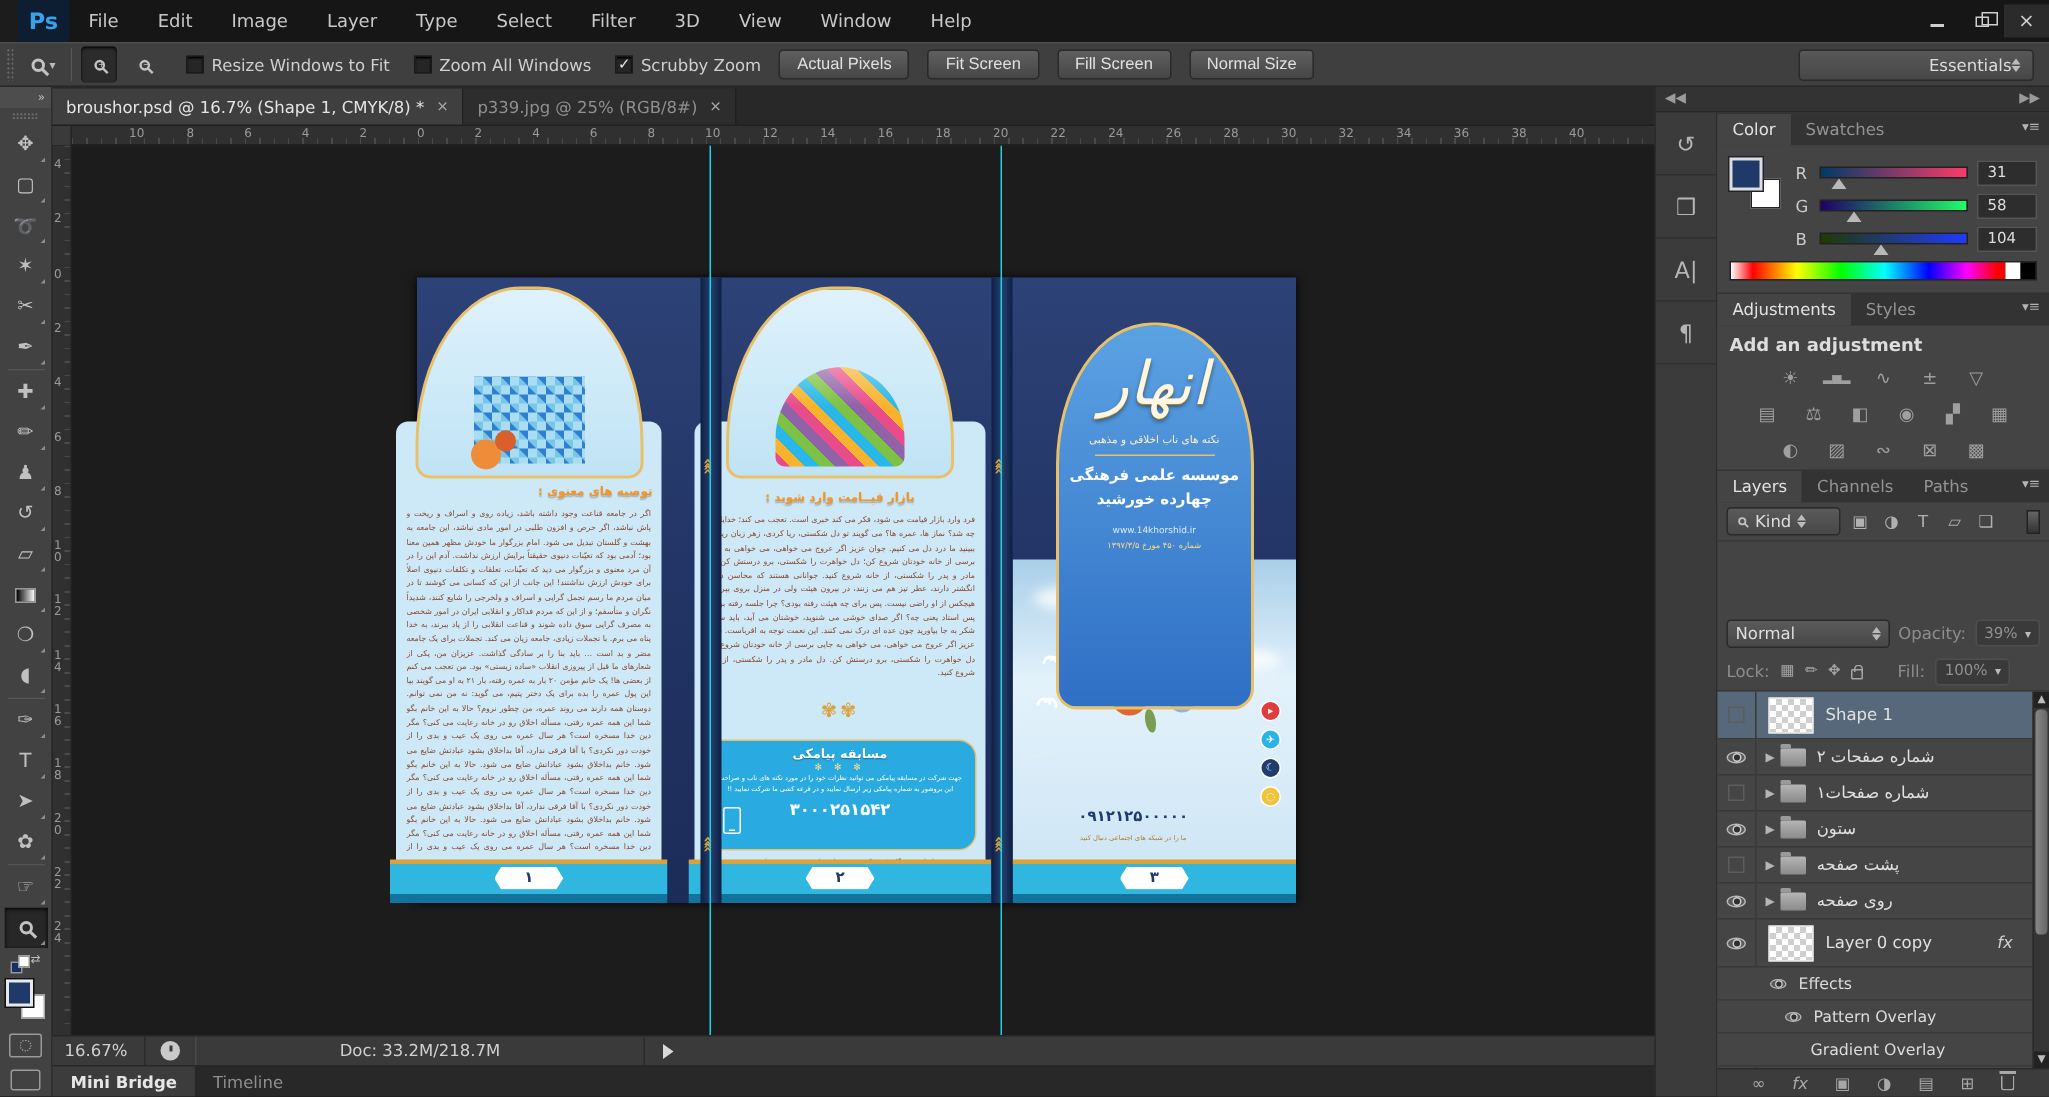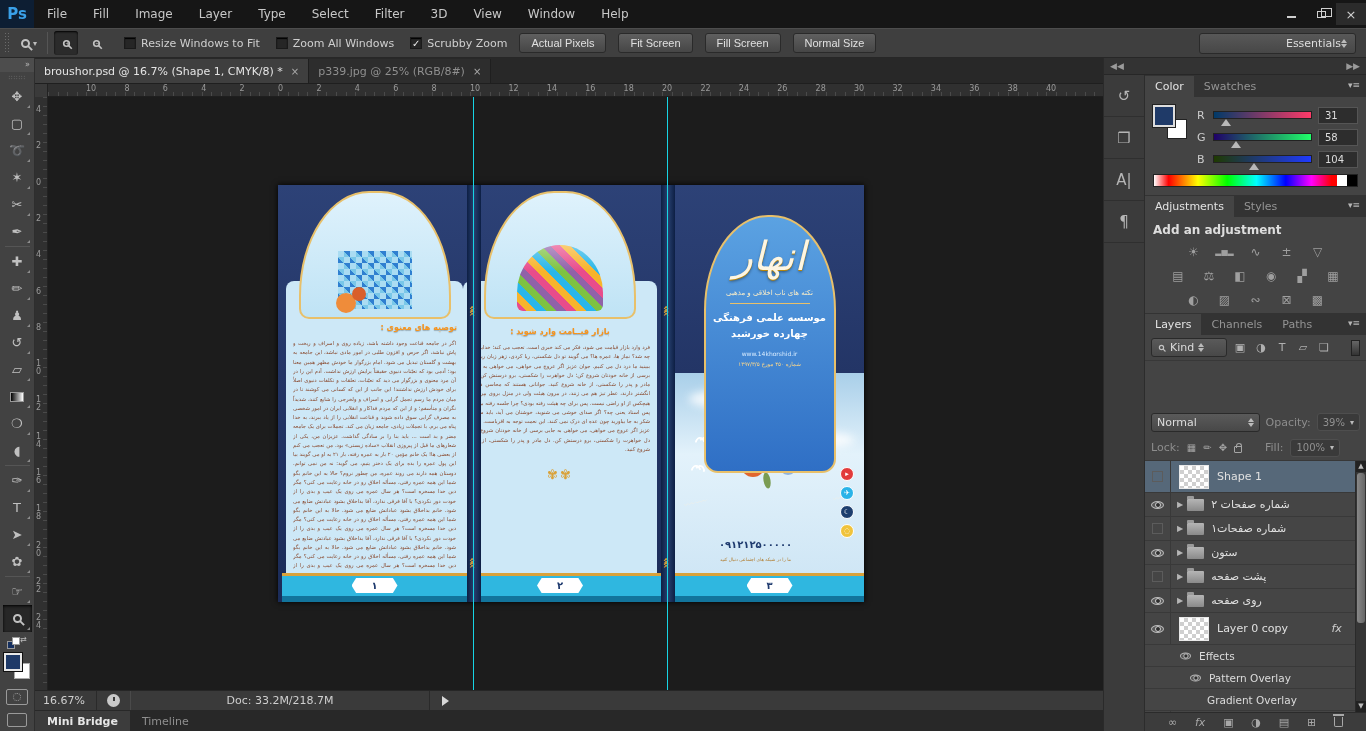--- a/index.html
+++ b/index.html
@@ -7,7 +7,7 @@
               font-family:"DejaVu Sans", sans-serif; -webkit-font-smoothing:antialiased; }
 
   
-  .menubar { height:28px; background:#161616; display:flex; align-items:center; color:#c8c8c8; font-size:12px; }
+  .menubar { height:28px; background:#161616; display:flex; align-items:center; color:#c8c8c8; font-size:12px;margin-left:12px; }
   .pslogo { width:34px; height:28px; background:#0d1e33; color:#3aa0e8; font-weight:bold; font-size:15px;
             display:flex; align-items:center; justify-content:center; }
   .menu-item { padding:0 13px; height:28px; display:flex; align-items:center; cursor:default; }

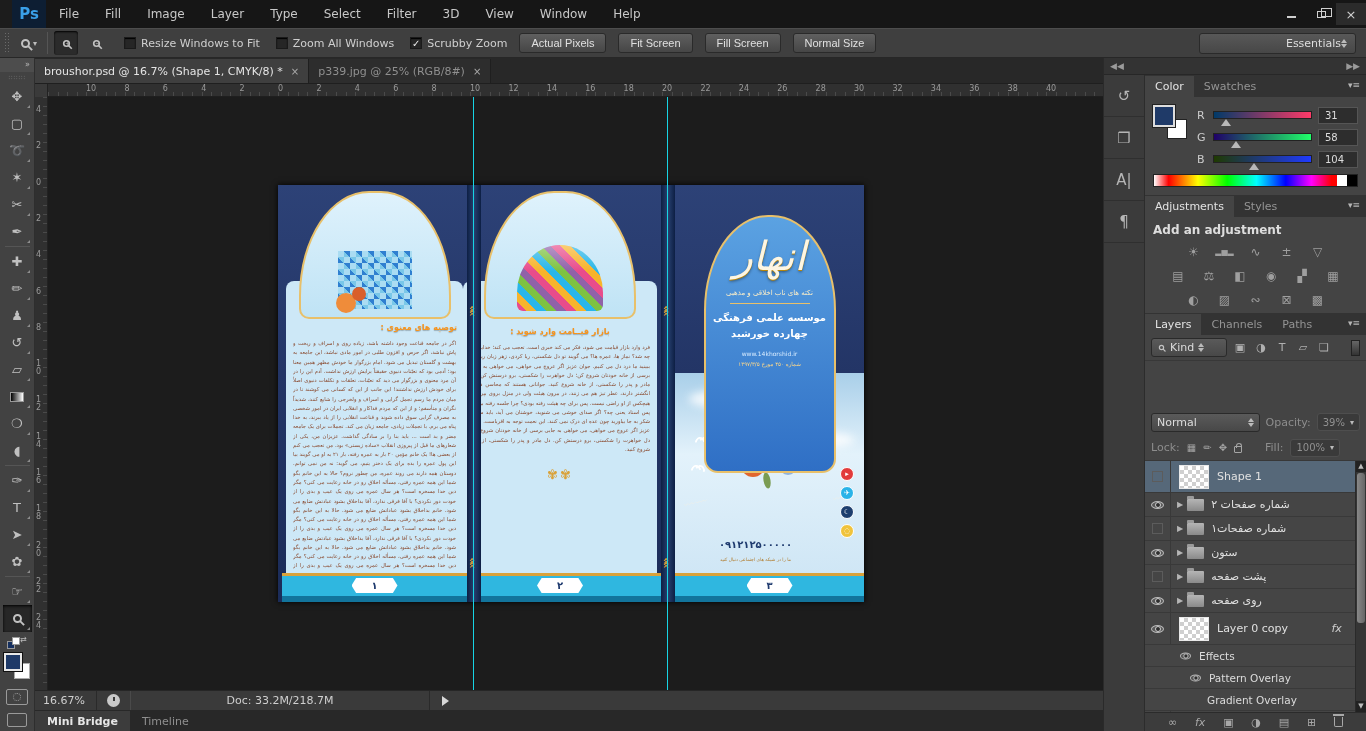--- a/index.html
+++ b/index.html
@@ -272,7 +272,7 @@
 <div class="menubar">
   <div class="pslogo">Ps</div>
   <div class="menu-item">File</div>
-  <div class="menu-item">Fill</div>
+  <div class="menu-item">Edit</div>
   <div class="menu-item">Image</div>
   <div class="menu-item">Layer</div>
   <div class="menu-item">Type</div>

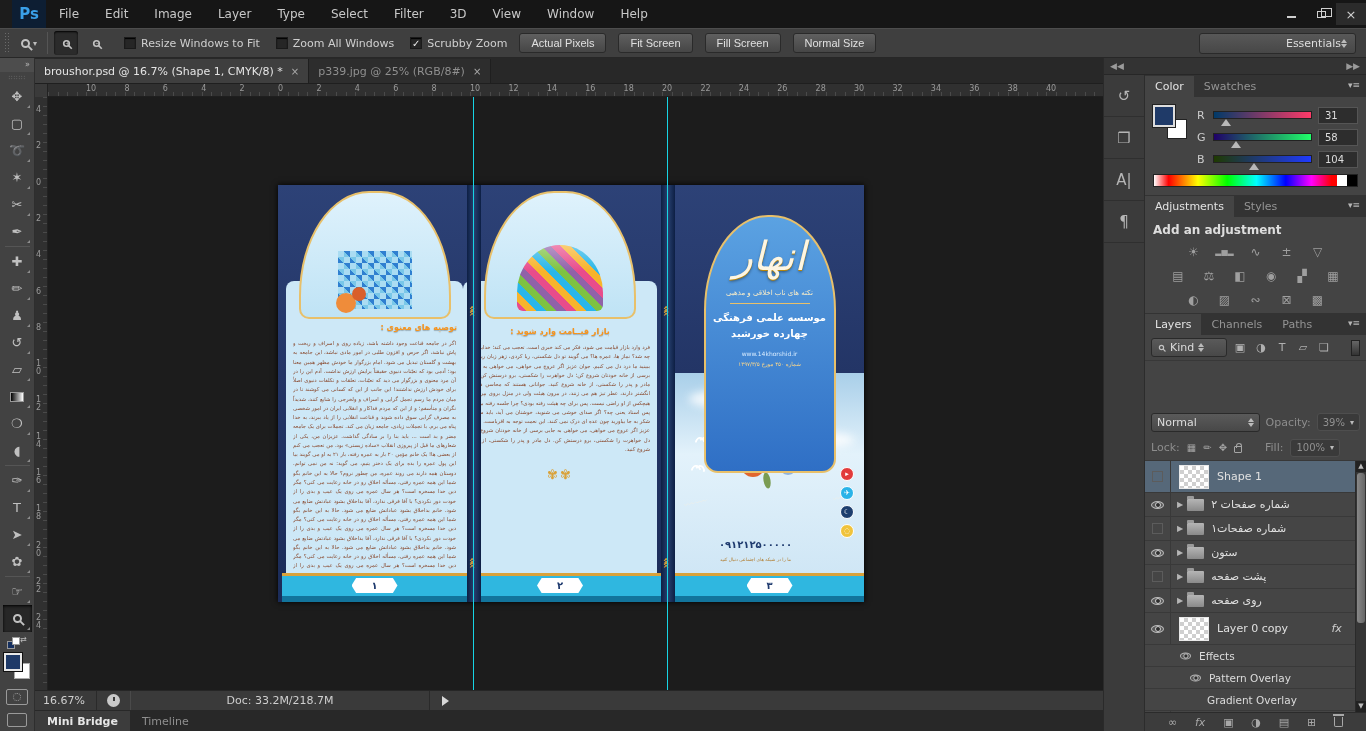--- a/index.html
+++ b/index.html
@@ -96,7 +96,7 @@
   .panel { position:absolute; top:0; bottom:0; overflow:hidden; }
   .p-cover { right:0; width:189px; }
   .p-mid   { right:203px; width:202px; }
-  .p-tips  { right:397px; width:185px; }
+  .p-tips  { right:419px; width:185px; }
   .fold { position:absolute; top:0; bottom:0; width:14px; background:linear-gradient(90deg,#0d1f44,#27406f 50%,#0d1f44); z-index:3; }
   .fold .chev { position:absolute; left:1px; color:#d9a23a; font-size:11px; font-weight:bold; transform:rotate(90deg); letter-spacing:-3px; }
   .gold-line { position:absolute; left:0; right:0; bottom:26px; height:3px; background:#d9a23a; z-index:2; }

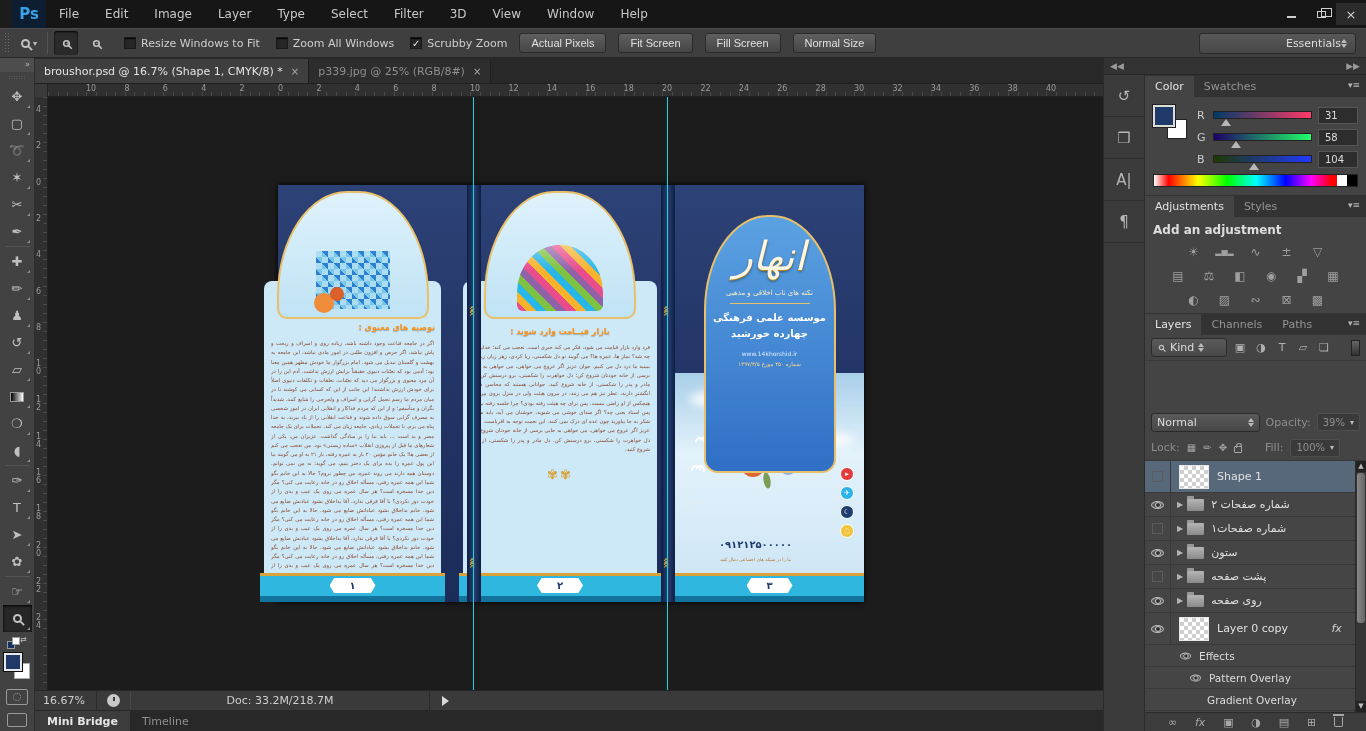--- a/index.html
+++ b/index.html
@@ -503,6 +503,13 @@
             <div class="heading" style="top:142px">بازار قیــامت وارد شوید :</div>
             <div class="bodytext" style="top:158px;height:120px;overflow:hidden">فرد وارد بازار قیامت می شود، فکر می کند خبری است. تعجب می کند؛ خدایا پس چه شد؟ نماز ها، عمره ها؟ می گویند تو دل شکستی، ریا کردی، زهر زبان ریختی، ببینید ما درد دل می کنیم. جوان عزیز اگر عروج می خواهی، می خواهی به جایی برسی از خانه خودتان شروع کن؛ دل خواهرت را شکستی، برو درستش کن. دل مادر و پدر را شکستی، از خانه شروع کنید. جوانانی هستند که محاسن دارند، انگشتر دارند، عطر تیز هم می زنند، در بیرون هیئت ولی در منزل بروی بپرسی، هیچکس از او راضی نیست. پس برای چه هیئت رفته بودی؟ چرا جلسه رفته بودی؟ پس استاد یعنی چه؟ اگر صدای خوشی می شنوید، خوشتان می آید، باید سجده شکر به جا بیاورید چون عده ای درک نمی کنند. این نعمت توجه به اقرباست. جوان عزیز اگر عروج می خواهی، می خواهی به جایی برسی از خانه خودتان شروع کن؛ دل خواهرت را شکستی، برو درستش کن. دل مادر و پدر را شکستی، از خانه شروع کنید.</div>
             <div class="ornament" style="top:282px">✾✾</div>
+            <div class="smsbox">
+              <div class="sms-title">مسابقه پیامکی</div>
+              <div class="sms-stars">✻ ✻ ✻</div>
+              <div class="sms-text">جهت شرکت در مسابقه پیامکی می توانید نظرات خود را در مورد نکته های ناب و صراحت این بروشور به شماره پیامکی زیر ارسال نمایید و در قرعه کشی ما شرکت نمایید !!</div>
+              <div class="sms-number">۳۰۰۰۲۵۱۵۴۲</div>
+              <div class="phone-icon"></div>
+            </div>
             <div class="sms-note">اسامی برندگان قرعه کشی در شماره های بعدی منتشر خواهد شد</div>
             <div class="gold-line"></div>
             <div class="cyan-strip"></div>

